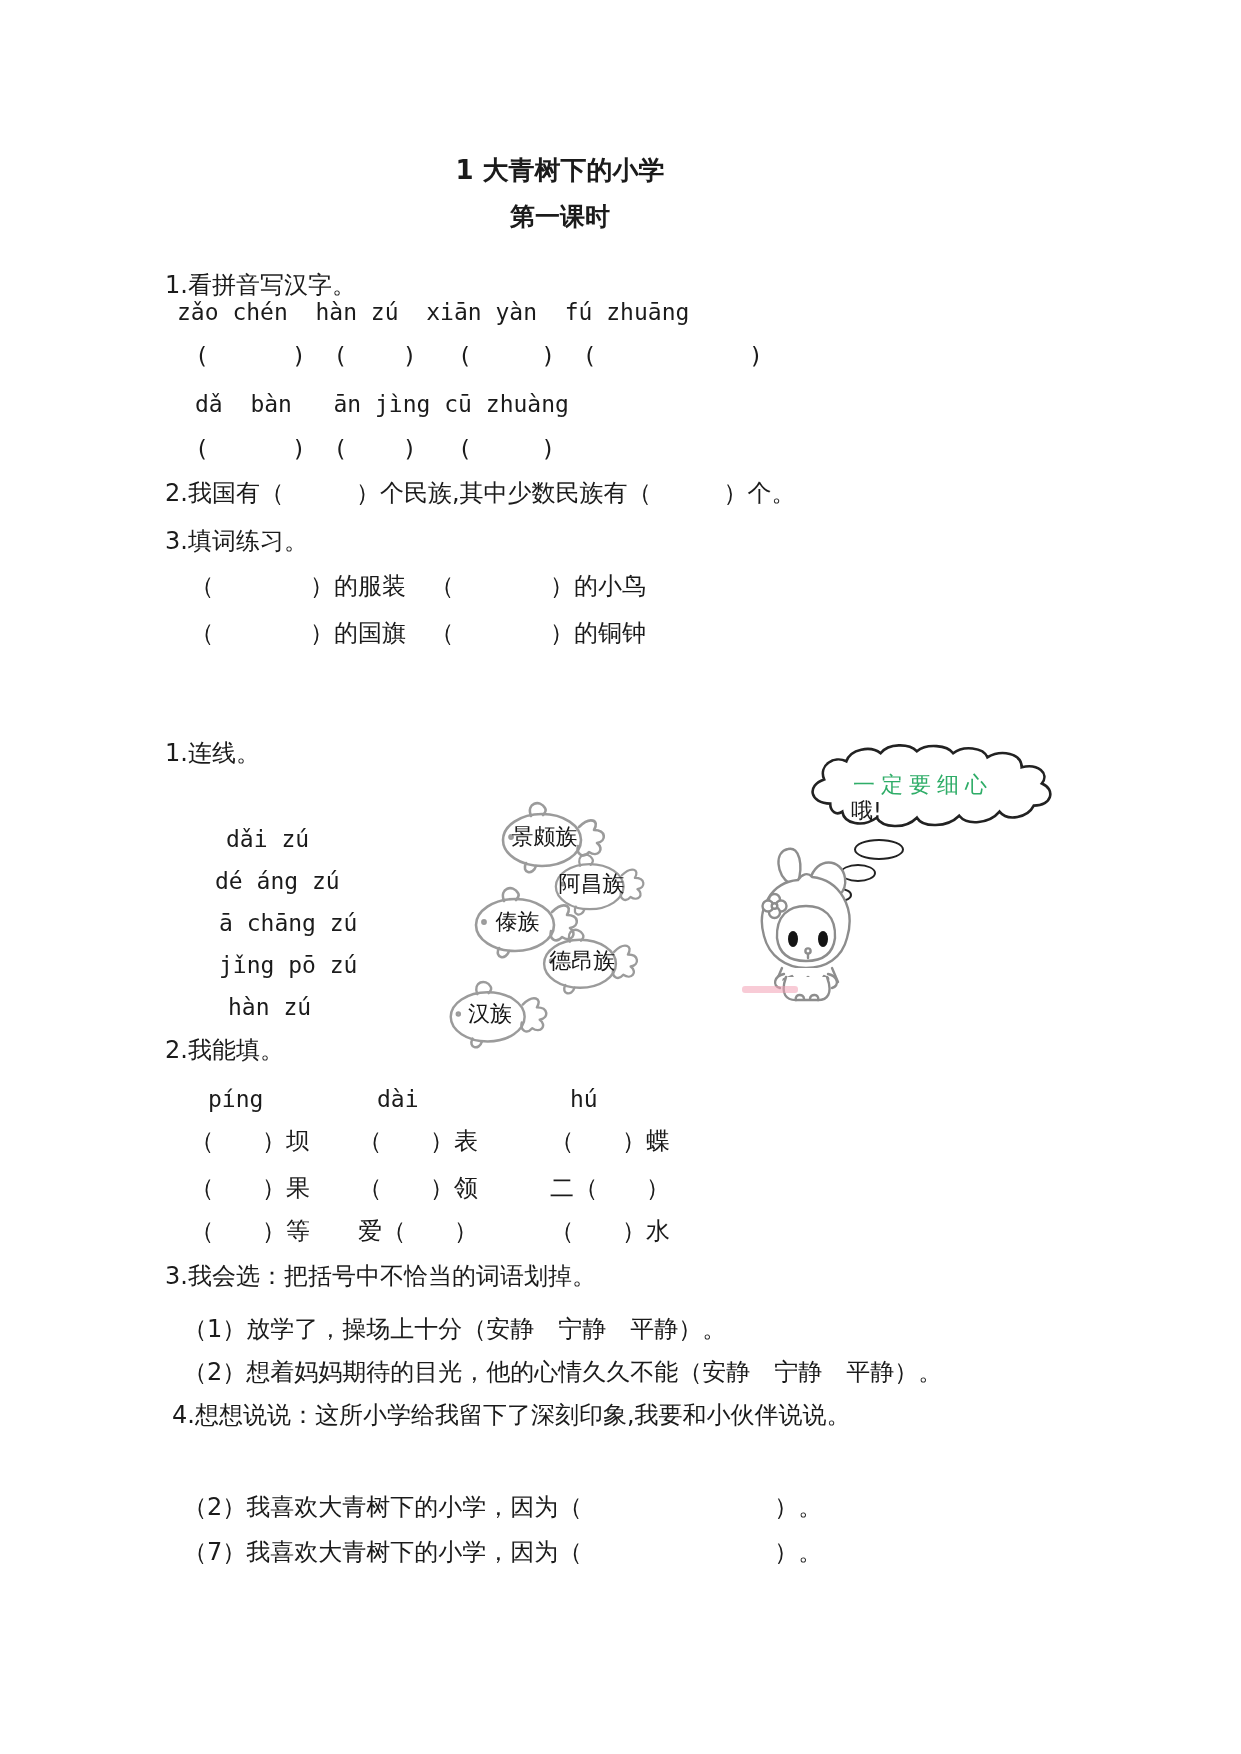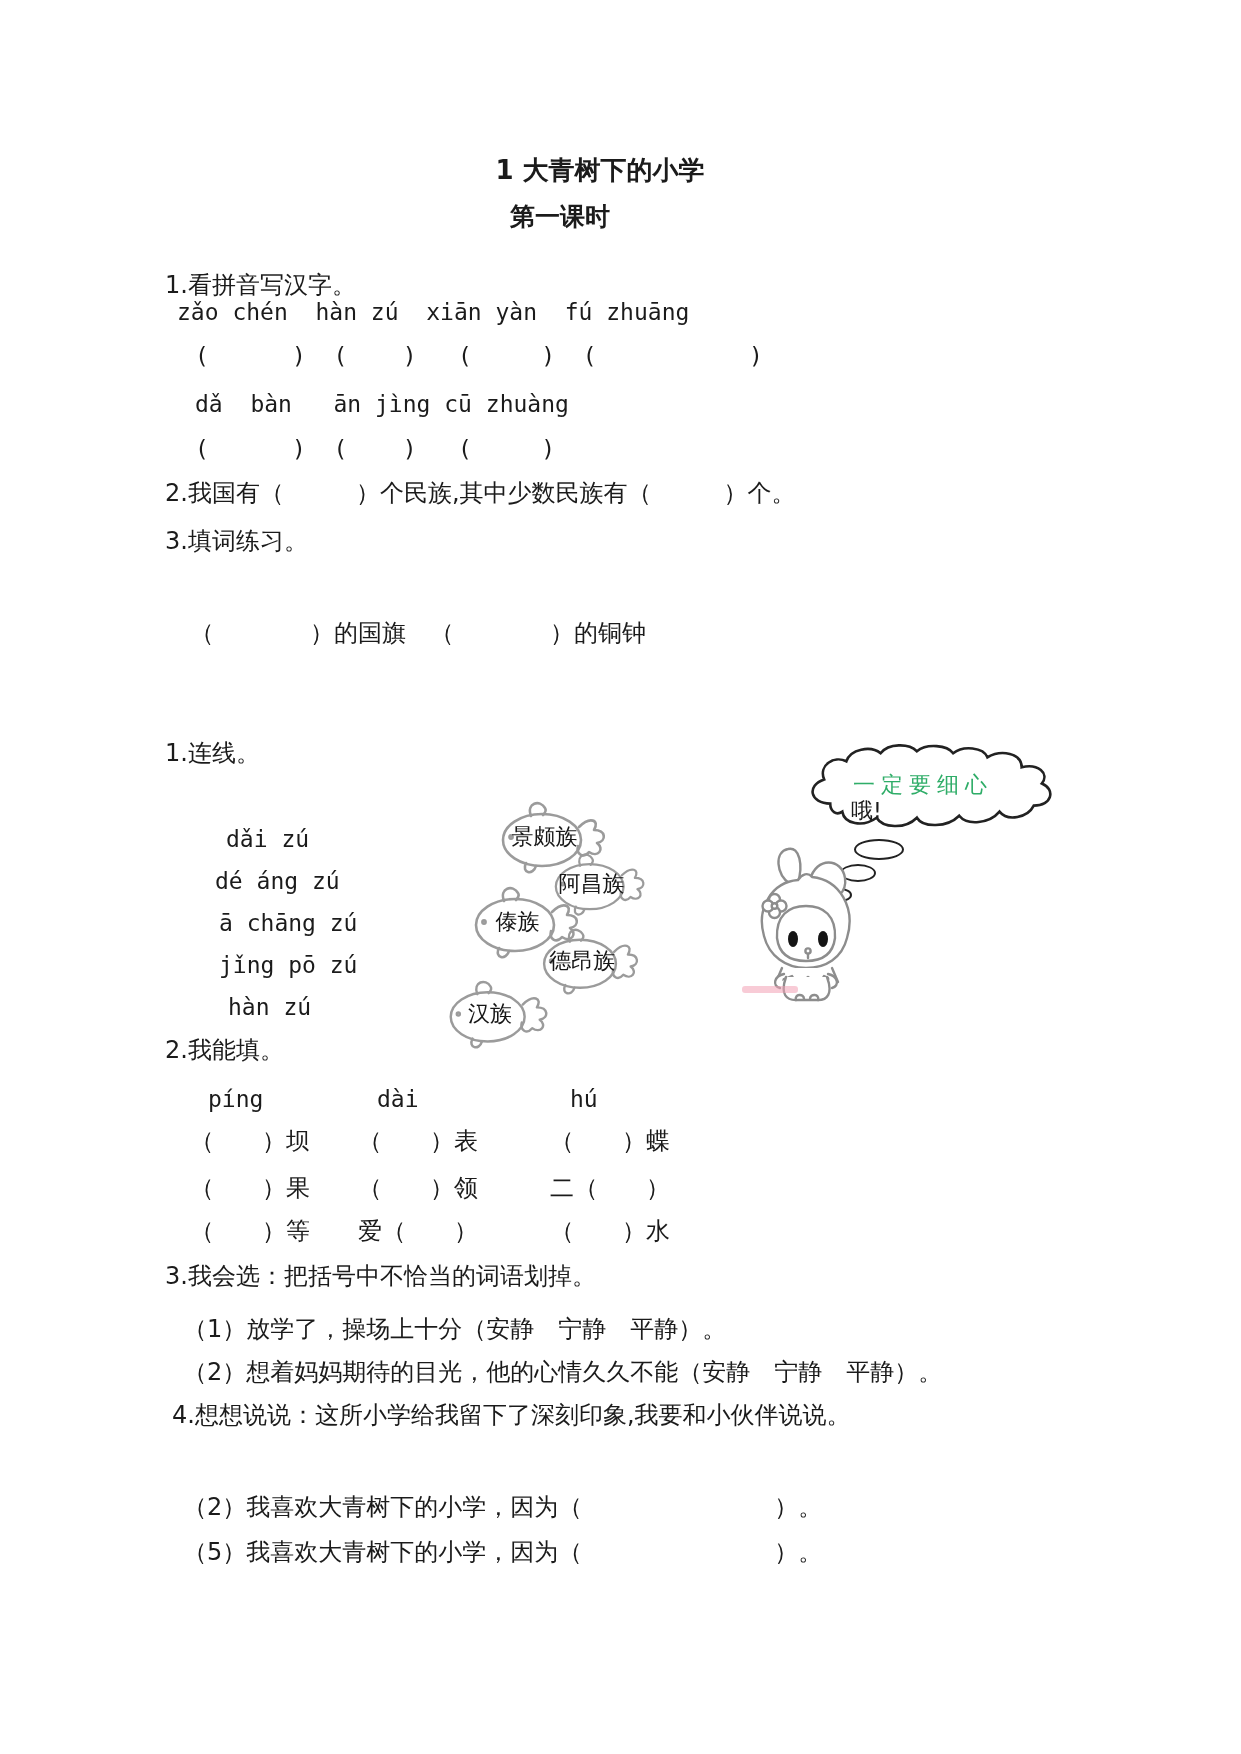--- a/index.html
+++ b/index.html
@@ -10,7 +10,7 @@
   .line { position:absolute; white-space:pre; font-size:24px; line-height:34px; color:#1b1b1b; }
   .mono { font-family:"DejaVu Sans Mono", monospace; font-size:23px; }
   .center-line { left:0; width:1120px; text-align:center; }
-  .title { top:153px; font-size:26px; font-weight:bold;margin-left:40px; }
+  .title { top:153px; font-size:26px; font-weight:bold; }
   .heading { font-size:25px; font-weight:bold; }
   .fish { position:absolute; }
   .fish svg { position:absolute; left:0; top:0; width:100%; height:100%; }

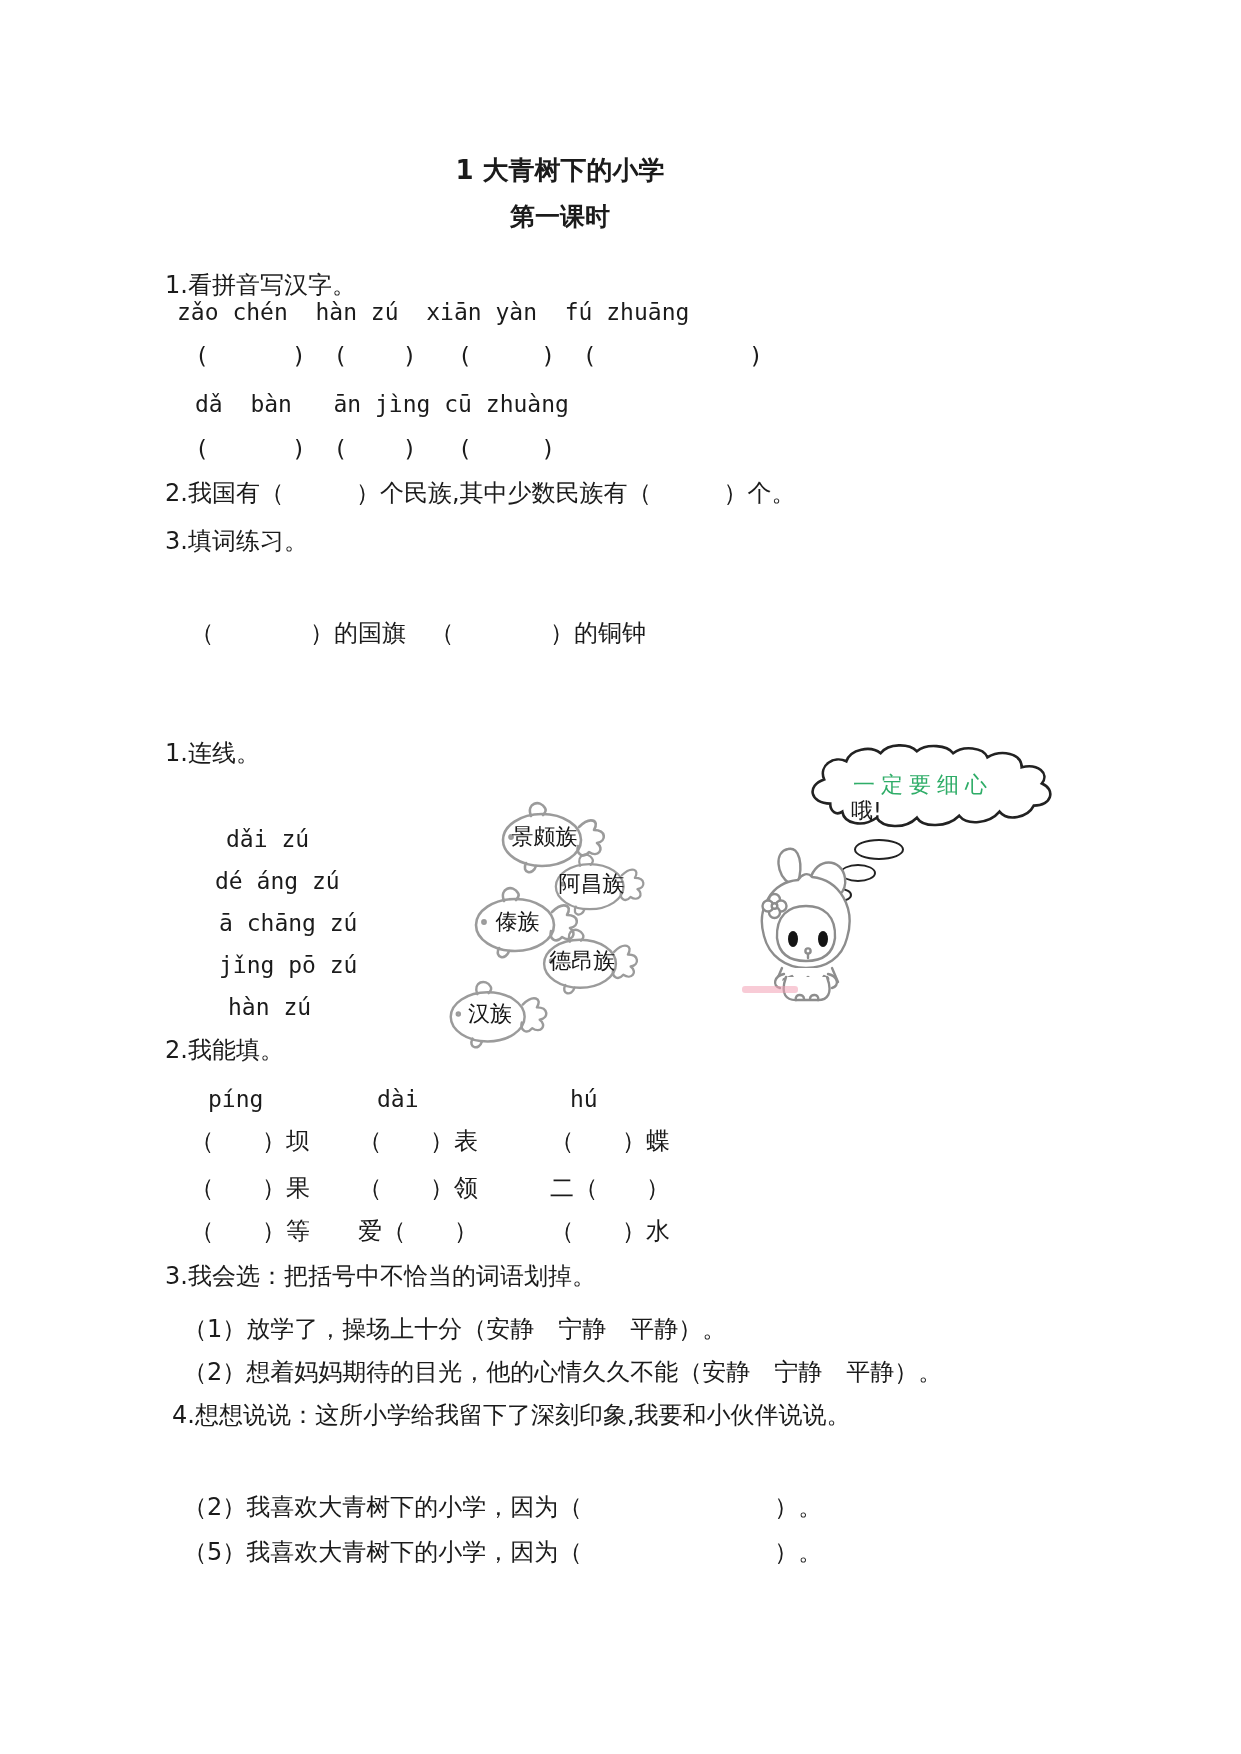--- a/index.html
+++ b/index.html
@@ -64,6 +64,7 @@
   <div class="line" style="left:165px;top:476px">2.我国有（　　　）个民族,其中少数民族有（　　　）个。</div>
 
   <div class="line" style="left:165px;top:524px">3.填词练习。</div>
+  <div class="line" style="left:190px;top:569px">（　　　　）的服装　（　　　　）的小鸟</div>
   <div class="line" style="left:190px;top:616px">（　　　　）的国旗　（　　　　）的铜钟</div>
 
   <div class="line" style="left:165px;top:736px">1.连线。</div>

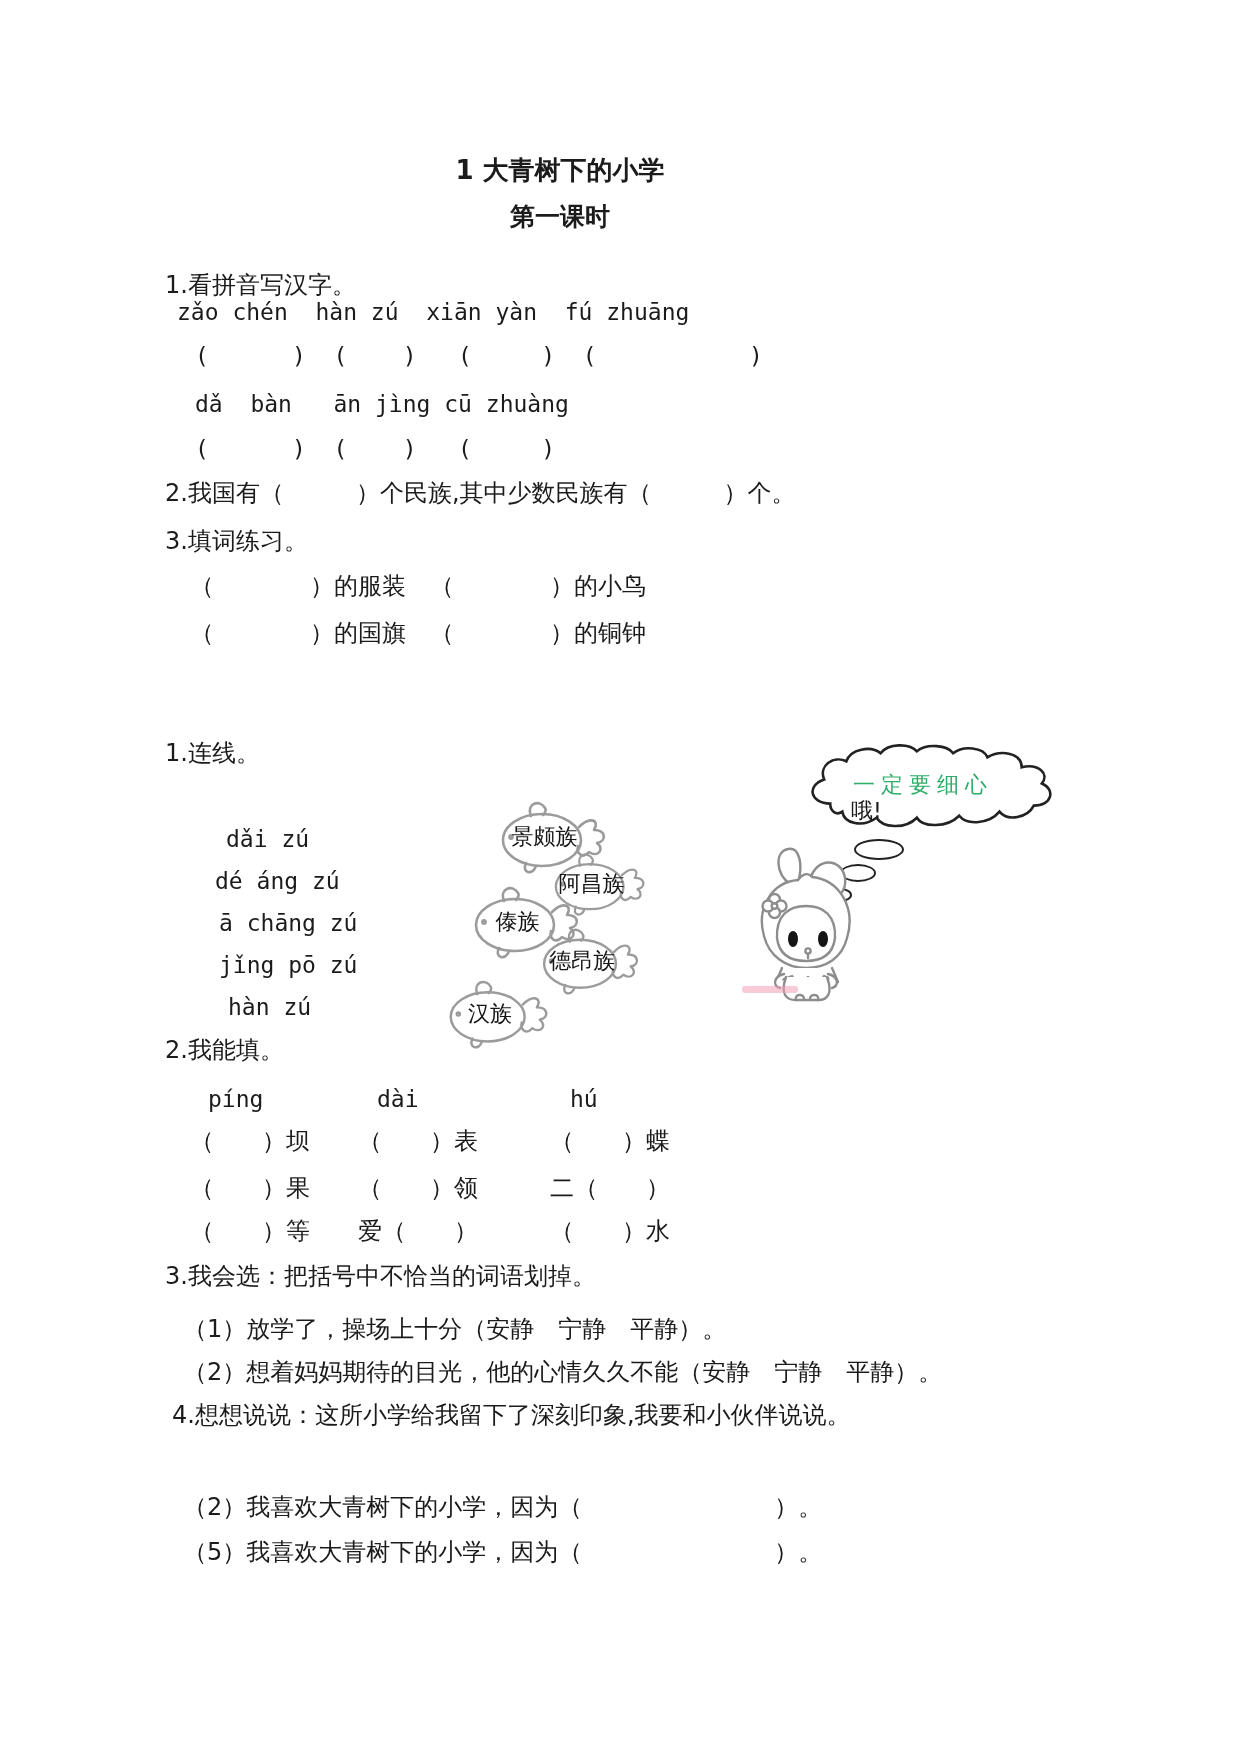--- a/index.html
+++ b/index.html
@@ -164,7 +164,7 @@
 
   <div class="line" style="left:172px;top:1398px">4.想想说说：这所小学给我留下了深刻印象,我要和小伙伴说说。</div>
   <div class="line" style="left:183px;top:1490px">（2）我喜欢大青树下的小学，因为（　　　　　　　　）。</div>
-  <div class="line" style="left:183px;top:1535px">（5）我喜欢大青树下的小学，因为（　　　　　　　　）。</div>
+  <div class="line" style="left:183px;top:1535px">（7）我喜欢大青树下的小学，因为（　　　　　　　　）。</div>
 
 </div>
 

